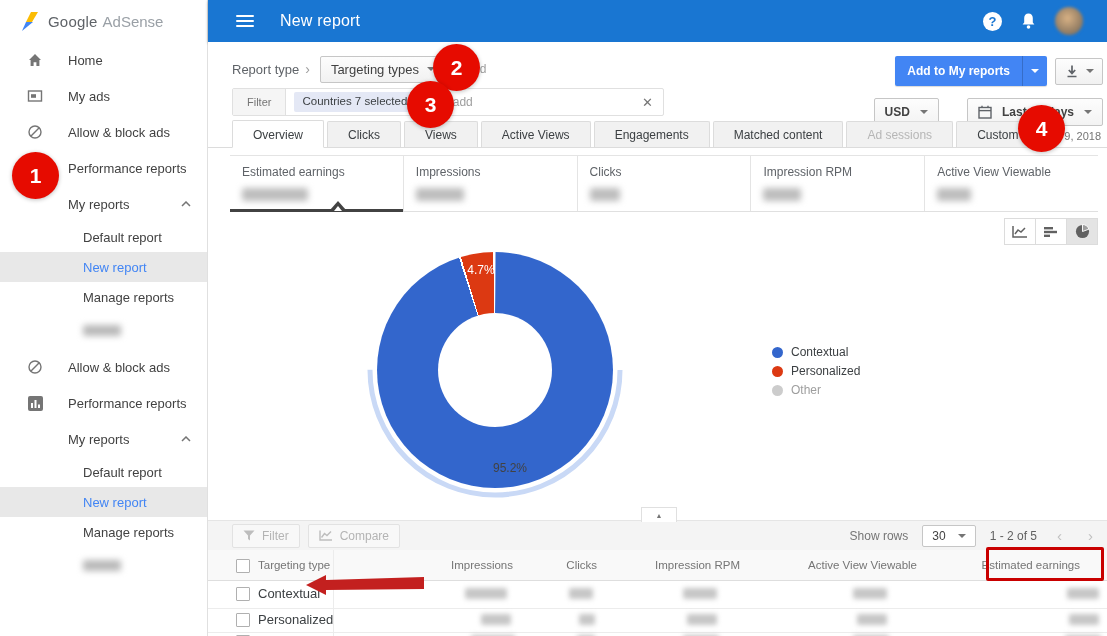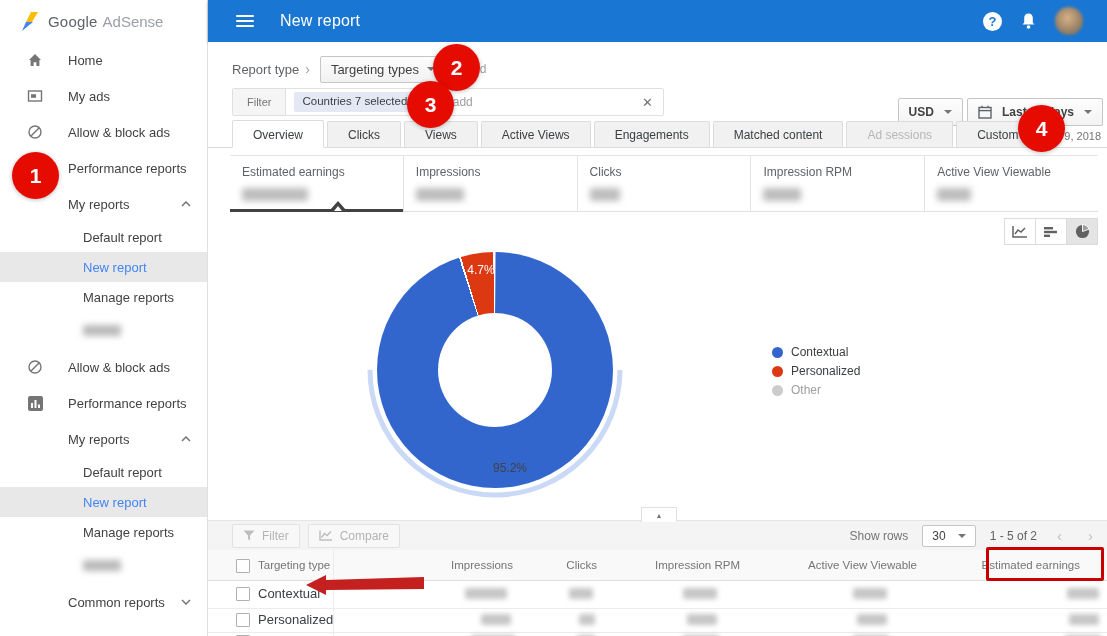--- a/index.html
+++ b/index.html
@@ -279,6 +279,22 @@
       <span class="add-link">+ add</span>
     </div>
 
+    <div class="actions1">
+      <span class="btn-primary">
+        <span class="main">Add to My reports</span>
+        <span class="dd">
+            <span class="caret"></span>
+          </span>
+      </span>
+      <span class="btn-light">
+        <span>
+          <svg width="16" height="15" viewBox="0 0 16 15">
+              <path d="M8 1.5 V9 M4.8 6 L8 9.4 L11.2 6 M3.5 12.5 H12.5" fill="none" stroke="#5f6368" stroke-width="1.7"></path>
+            </svg>
+        </span>
+        <span class="caret"></span>
+      </span>
+    </div>
 
     <div class="filterbar">
       <span class="fb-label">Filter</span>

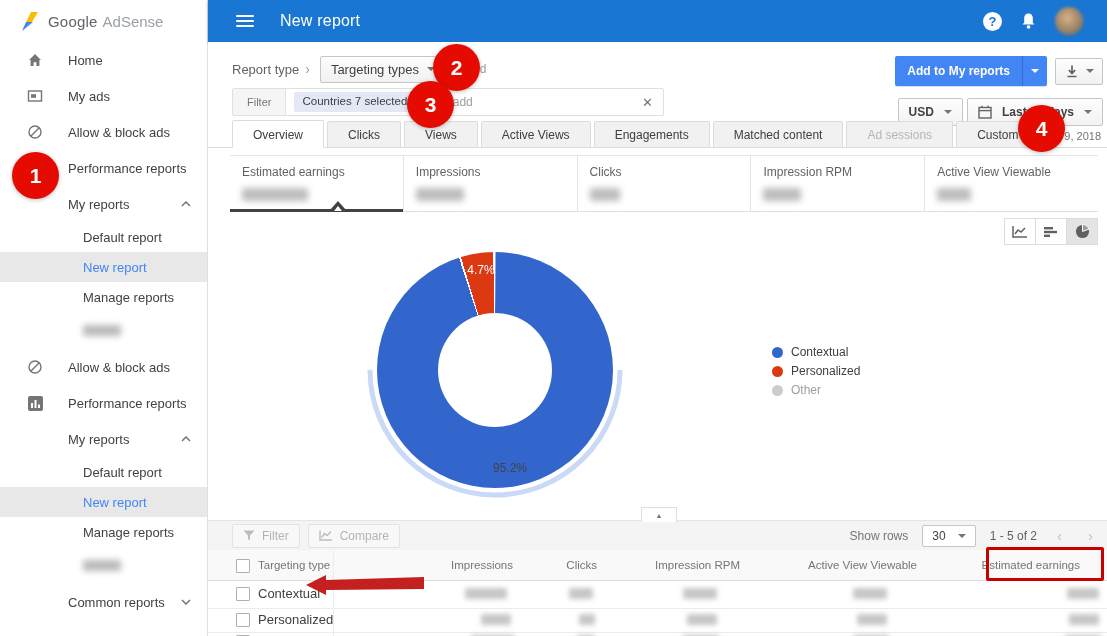--- a/index.html
+++ b/index.html
@@ -55,7 +55,7 @@
   .btn-primary .dd .caret{border-top-color:#fff;}
   .btn-light{display:flex;align-items:center;gap:6px;background:linear-gradient(#fdfdfd,#f1f1f1);border:1px solid #c6c6c6;border-radius:2px;padding:5px 8px;cursor:pointer;}
 
-  .actions2{position:absolute;right:4px;top:56px;display:flex;align-items:center;gap:4px;}
+  .actions2{position:absolute;right:4px;top:56px;display:flex;align-items:center;gap:28px;}
   .sel-sm{display:flex;align-items:center;gap:10px;background:linear-gradient(#fdfdfd,#f3f3f3);border:1px solid #c6c6c6;border-radius:2px;padding:6px 10px;font-size:12px;font-weight:700;color:#424242;cursor:pointer;}
   .date-note{position:absolute;right:6px;top:88px;font-size:11px;color:#757575;}
 

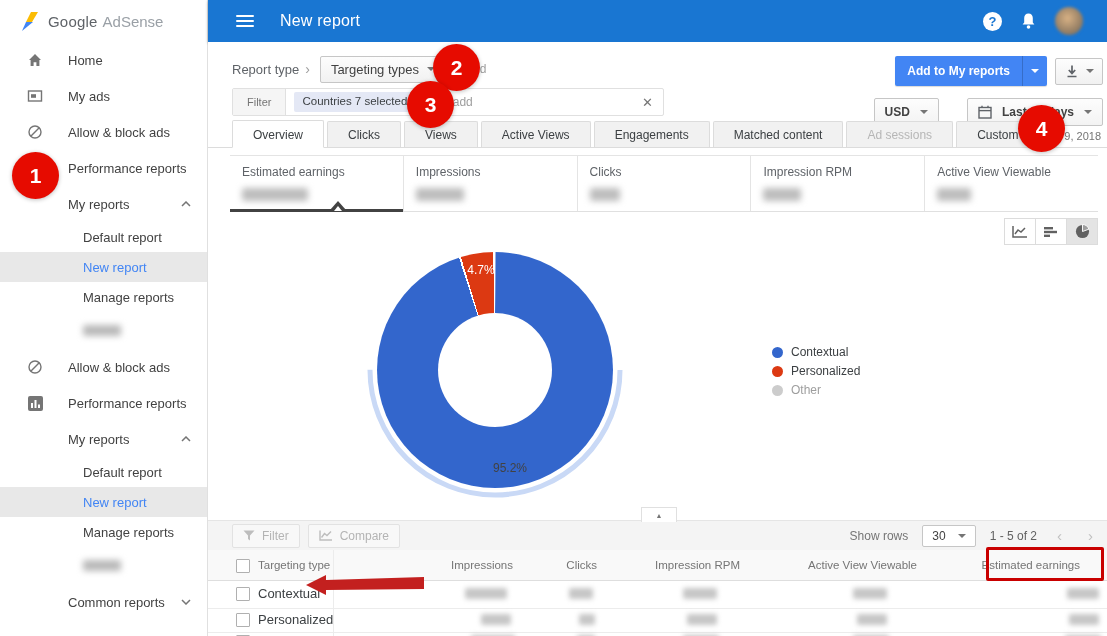--- a/index.html
+++ b/index.html
@@ -437,7 +437,7 @@
           <span>30</span>
           <span class="caret"></span>
         </span>
-        <span class="range">1 - 5 of 2</span>
+        <span class="range">1 - 2 of 5</span>
         <span class="pg">‹</span>
         <span class="pg">›</span>
       </div>

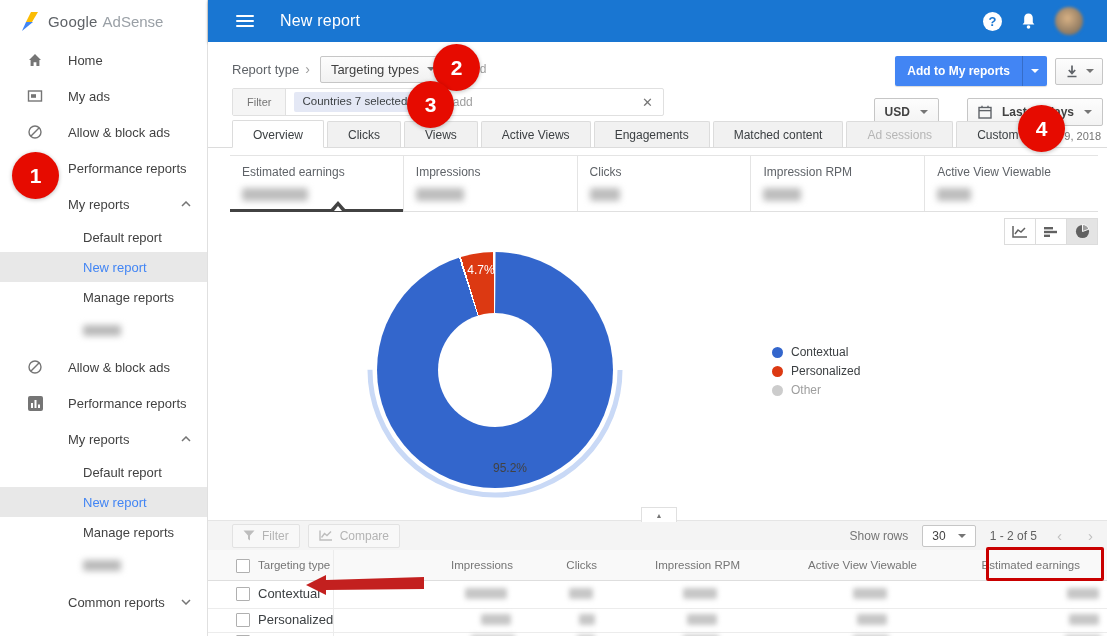--- a/index.html
+++ b/index.html
@@ -235,14 +235,6 @@
       <div class="sn-item sub h37">
         <span class="sn-blob blur"></span>
       </div>
-      <div class="sn-item h36">
-        <span style="padding-left:42px">Common reports</span>
-        <span class="sn-chev">
-          <svg width="10" height="6" viewBox="0 0 10 6">
-              <polyline points="1,1 5,5 9,1" fill="none" stroke="#757575" stroke-width="1.5"></polyline>
-            </svg>
-        </span>
-      </div>
     </div>
   </div>
 

